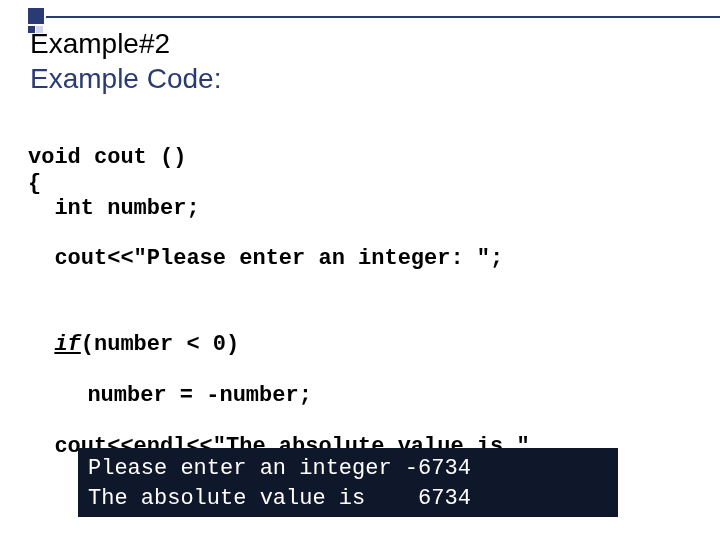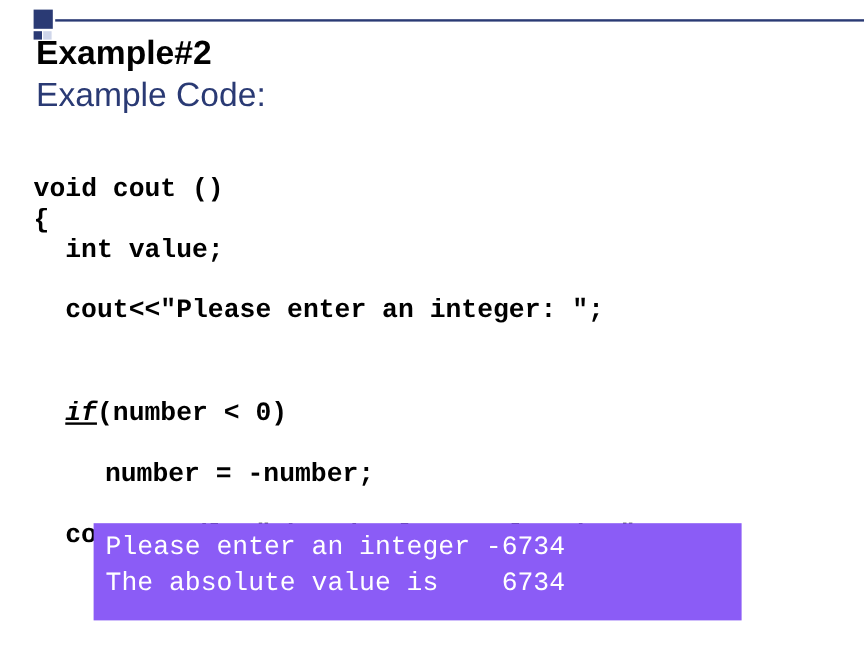--- a/index.html
+++ b/index.html
@@ -57,7 +57,7 @@
     color: #000;
   }
   .heading .h1 {
-    font-weight: bold;
+    font-weight: normal;
     color: #000;
     display: block;
   }

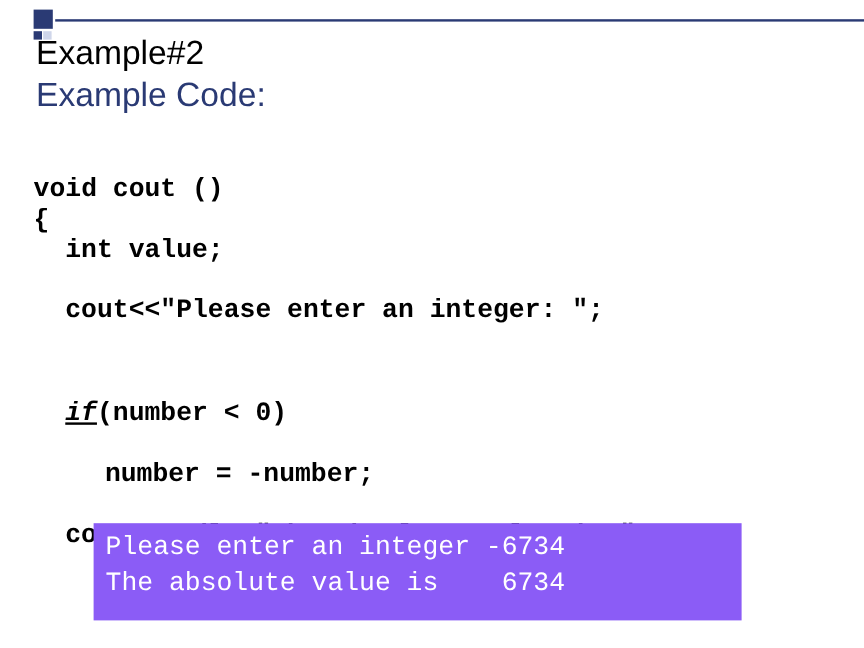--- a/index.html
+++ b/index.html
@@ -117,7 +117,7 @@
   <div class="code">
 <span>void cout ()</span>
 <span>{</span>
-<span class="ind">int value;</span>
+<span class="ind">int number;</span>
 <span class="ind">cout&lt;&lt;"Please enter an integer: ";</span>
 <div class="gap"></div>
 <span class="ind"><span class="ul">if</span><span>(number &lt; 0)</span></span>

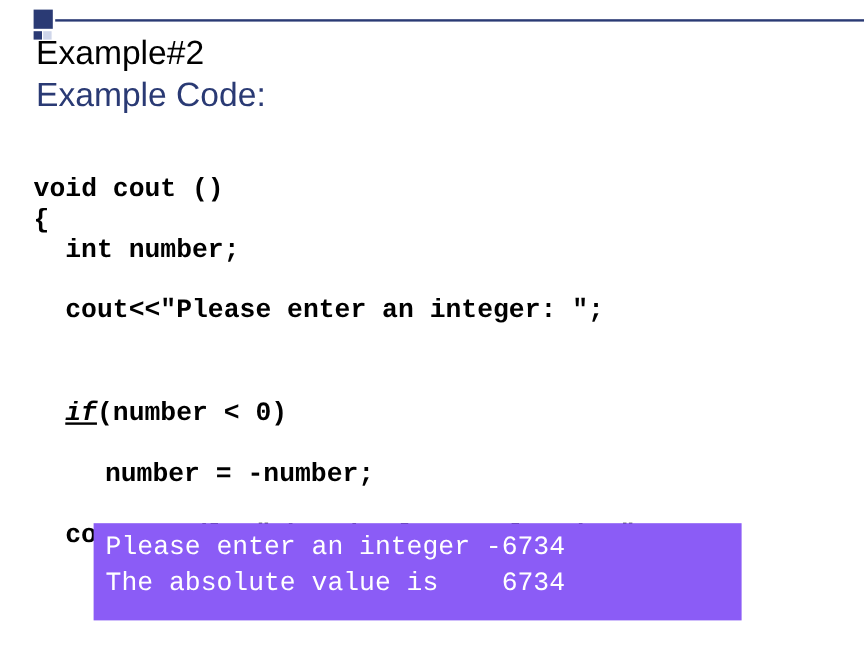--- a/index.html
+++ b/index.html
@@ -83,14 +83,14 @@
   .console {
     position: absolute;
     left: 78px;
-    top: 436px;
+    top: 448px;
     width: 540px;
-    background: #8b5cf6;
+    background: #0f172a;
     color: #fff;
     font-family: "Courier New", Courier, monospace;
     font-size: 22px;
     line-height: 1.35;
-    padding: 6px 10px 16px 10px;
+    padding: 6px 10px 4px 10px;
     box-sizing: border-box;
     white-space: pre;
   }

